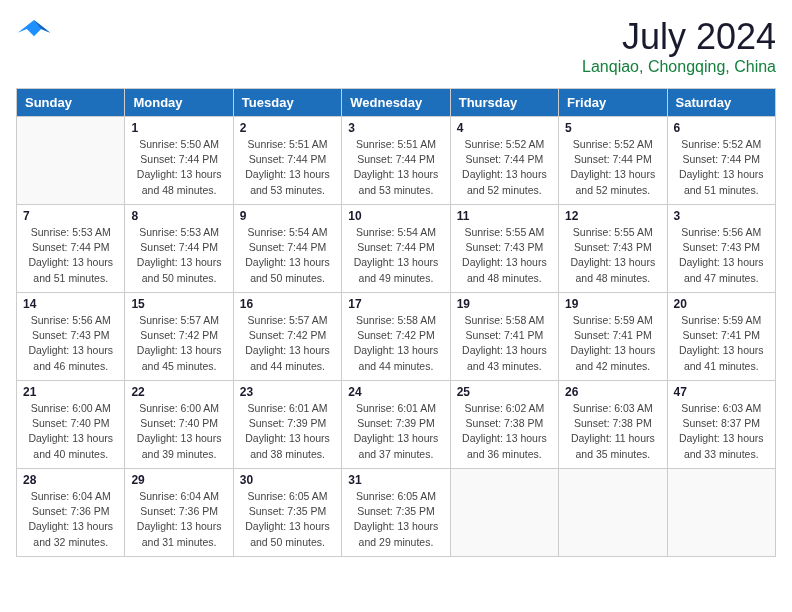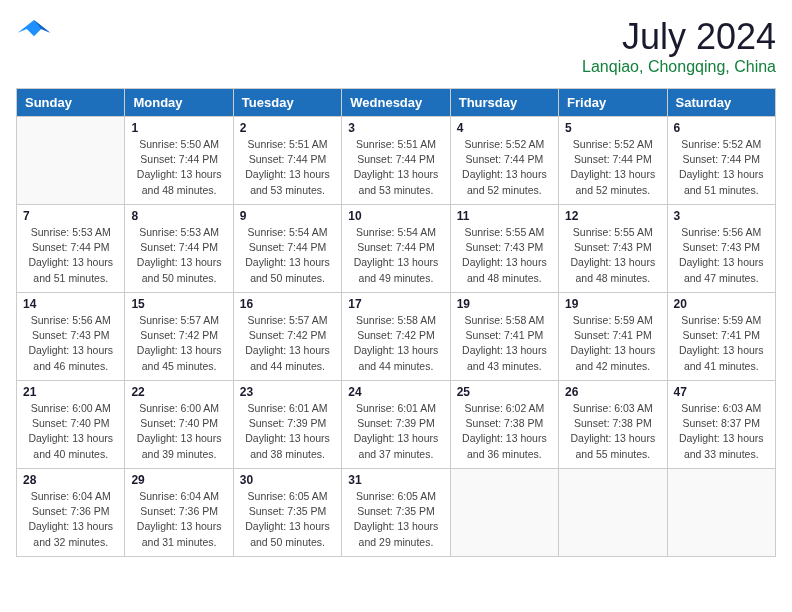--- a/index.html
+++ b/index.html
@@ -330,7 +330,7 @@
         <div class="day-info">
           <span>Sunrise: 6:03 AM</span><br>
           <span>Sunset: 7:38 PM</span><br>
-          <span>Daylight: 13 hours and 55 minutes.</span>
+          <span>Daylight: 11 hours and 35 minutes.</span>
         </div>
         </td>
         <td>

